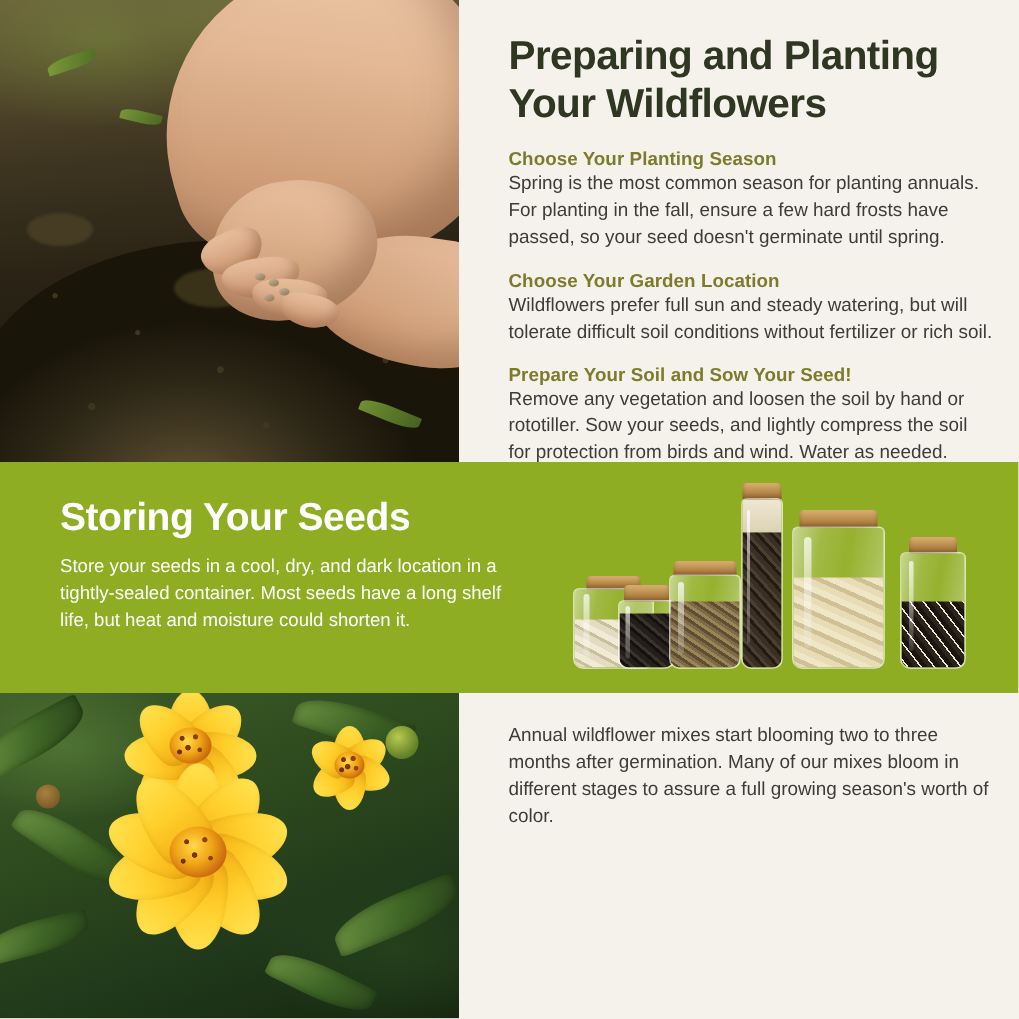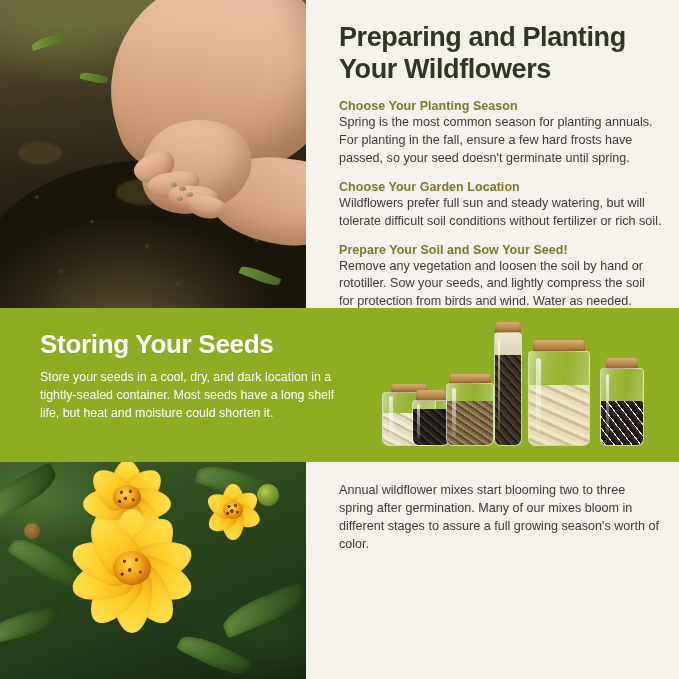--- a/index.html
+++ b/index.html
@@ -327,7 +327,7 @@
   </div>
 
   <div class="block bot-text">
-    <p class="body last">Annual wildflower mixes start blooming two to three spring after germination. Many of our mixes bloom in different stages to assure a full growing season's worth of color.</p>
+    <p class="body last">Annual wildflower mixes start blooming two to three months after germination. Many of our mixes bloom in different stages to assure a full growing season's worth of color.</p>
   </div>
 
 </div>

